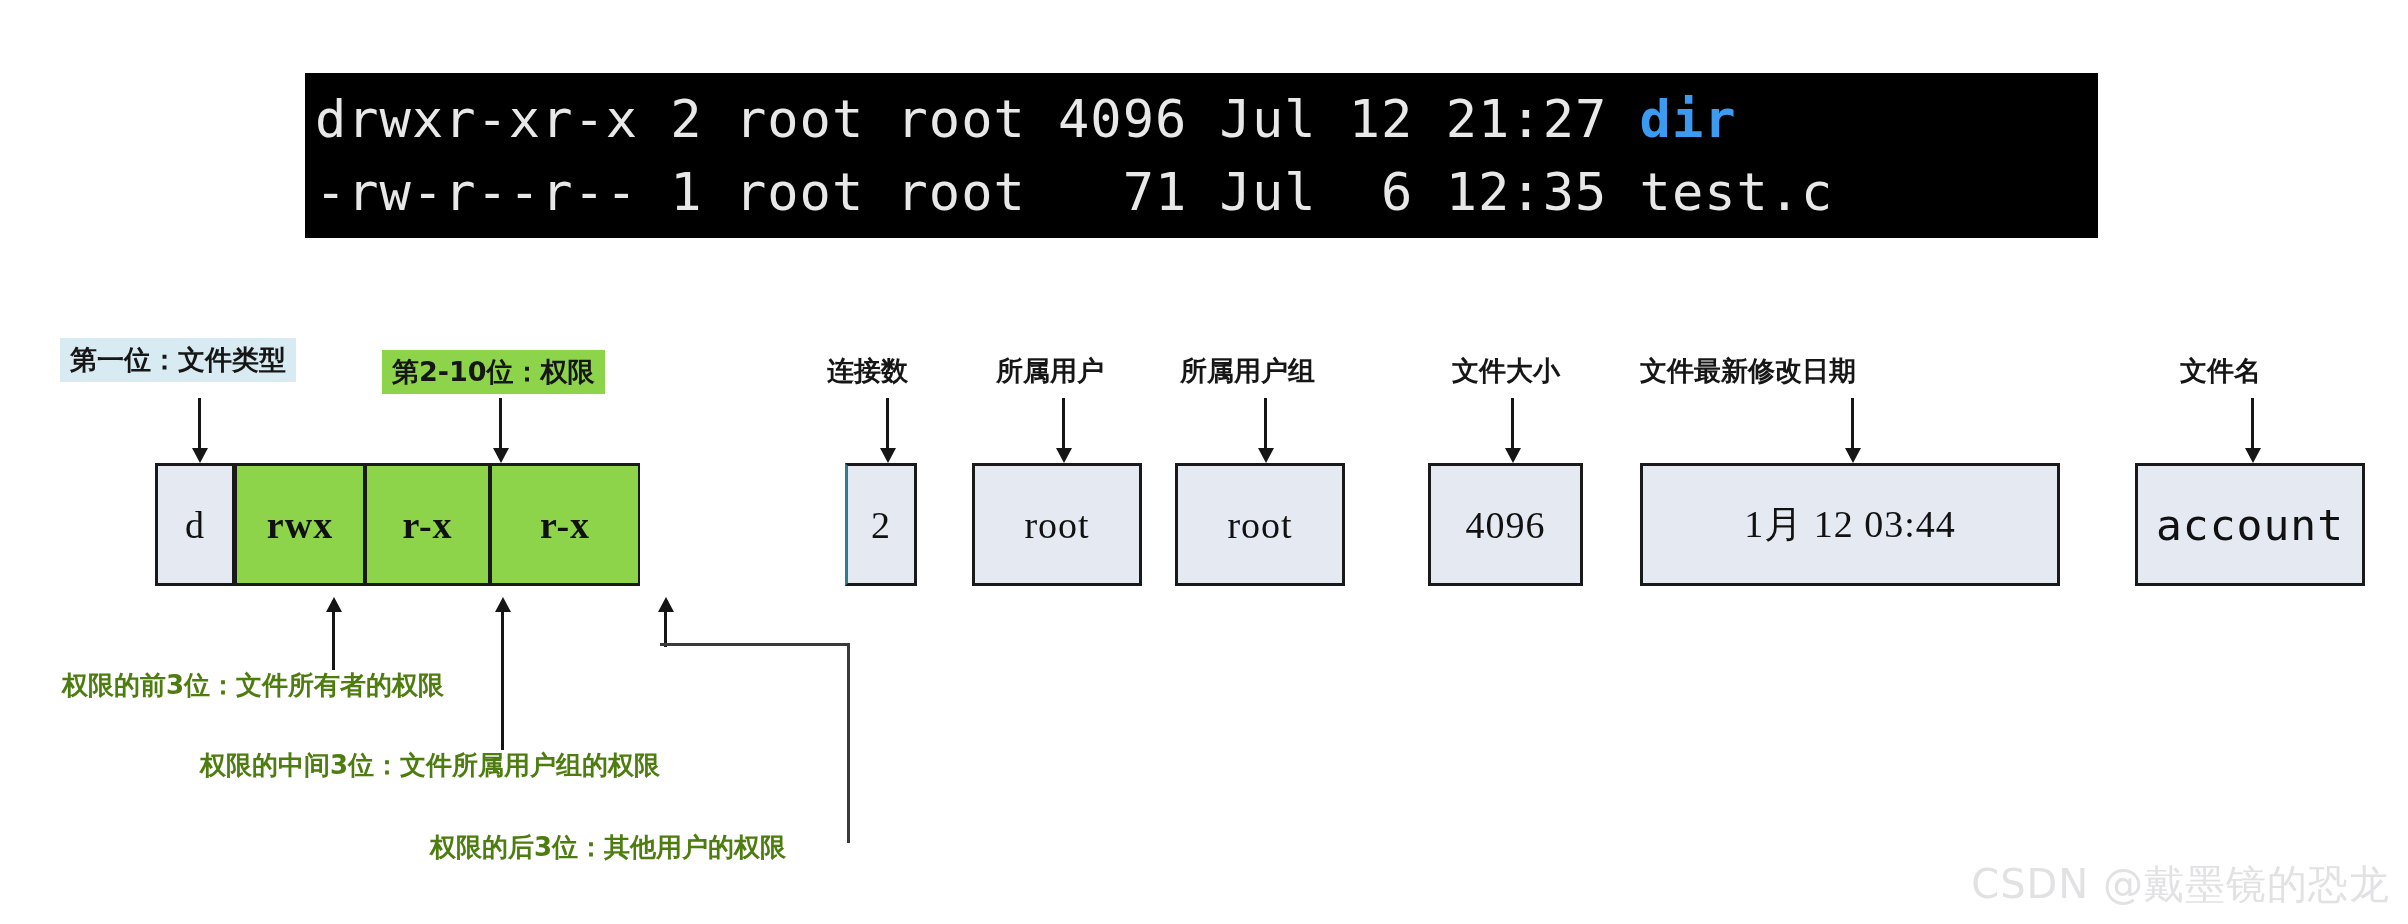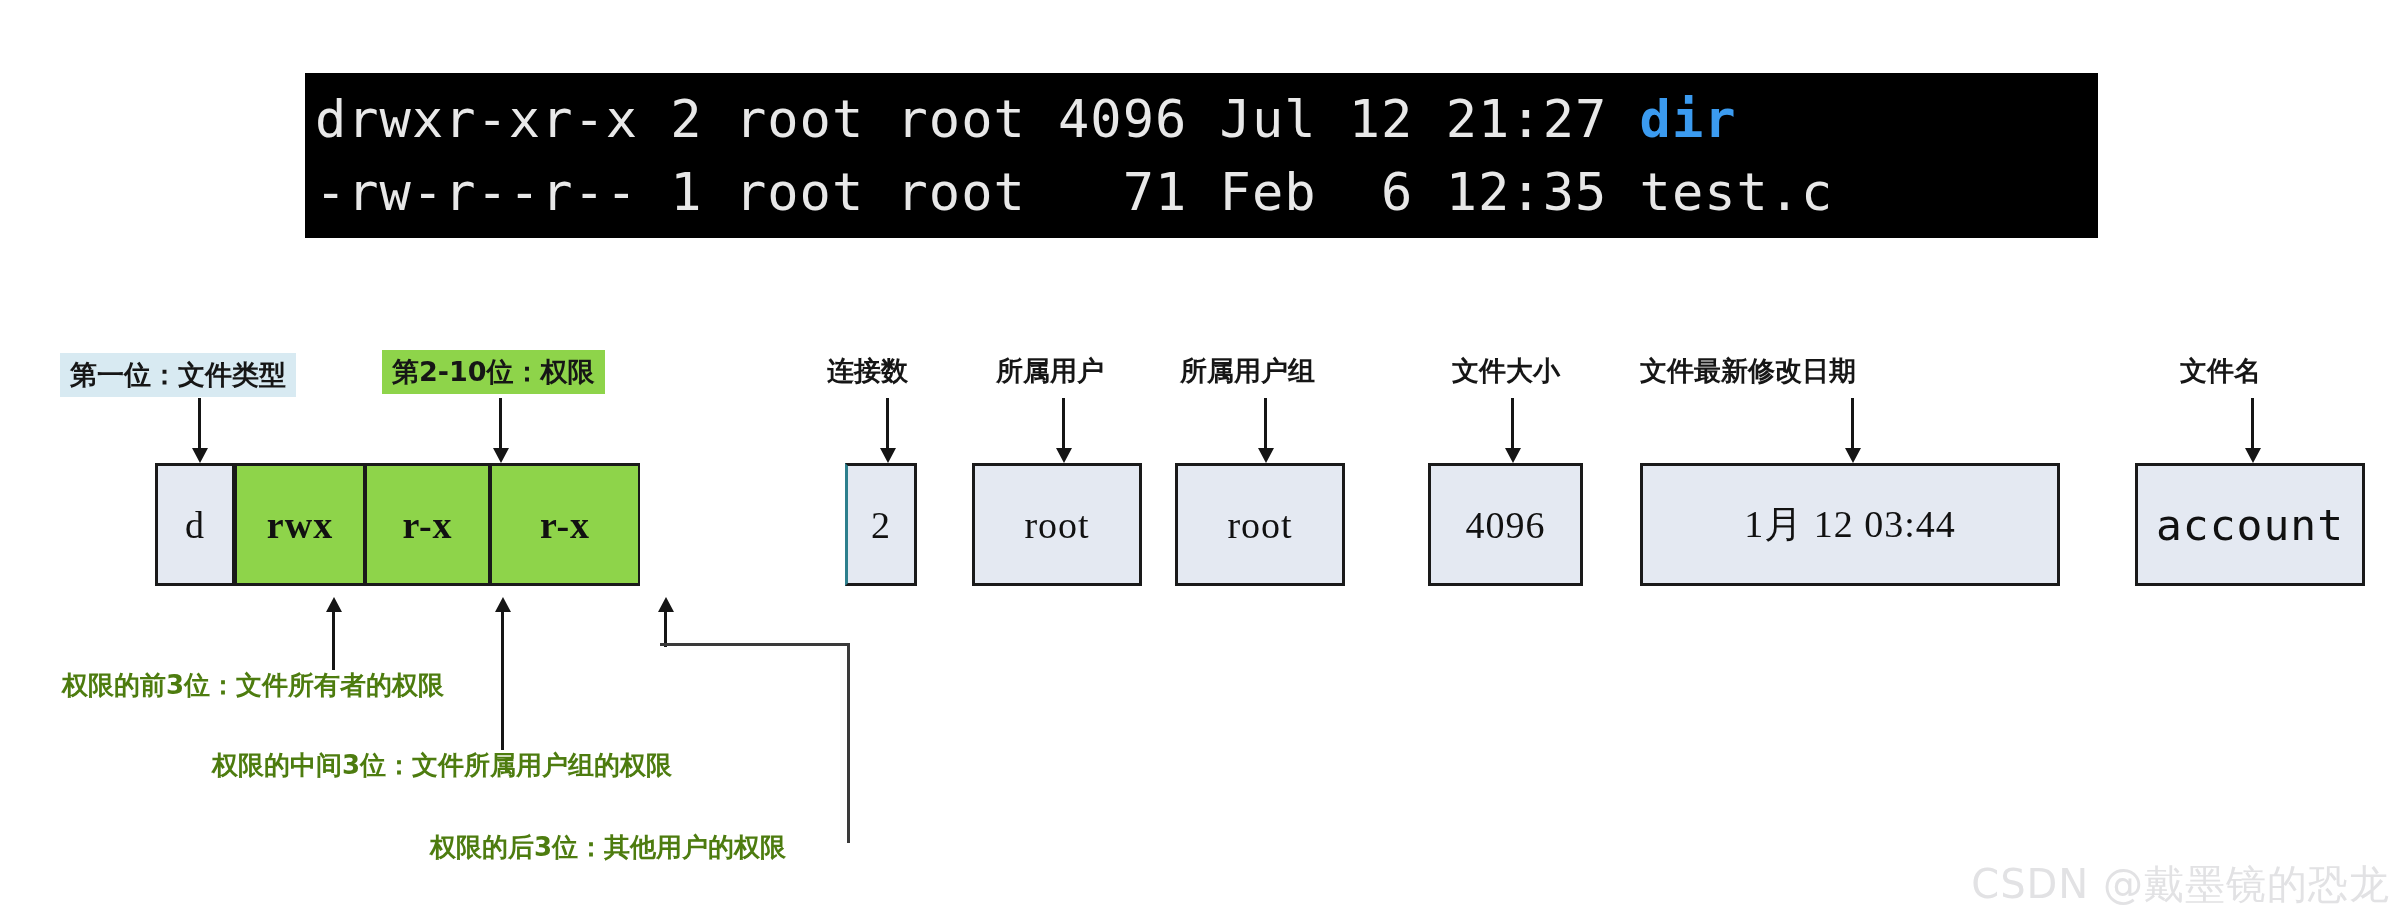--- a/index.html
+++ b/index.html
@@ -146,7 +146,7 @@
 
 <div id="terminal">
   <div class="term-line"><span>drwxr-xr-x 2 root root 4096 Jul 12 21:27 </span><span class="term-dir">dir</span></div>
-  <div class="term-line">-rw-r--r-- 1 root root   71 Feb  6 12:35 test.c</div>
+  <div class="term-line">-rw-r--r-- 1 root root   71 Jul  6 12:35 test.c</div>
 </div>
 
 <div class="col-label hl-blue" style="left:60px;  top:353px;">第一位：文件类型</div>

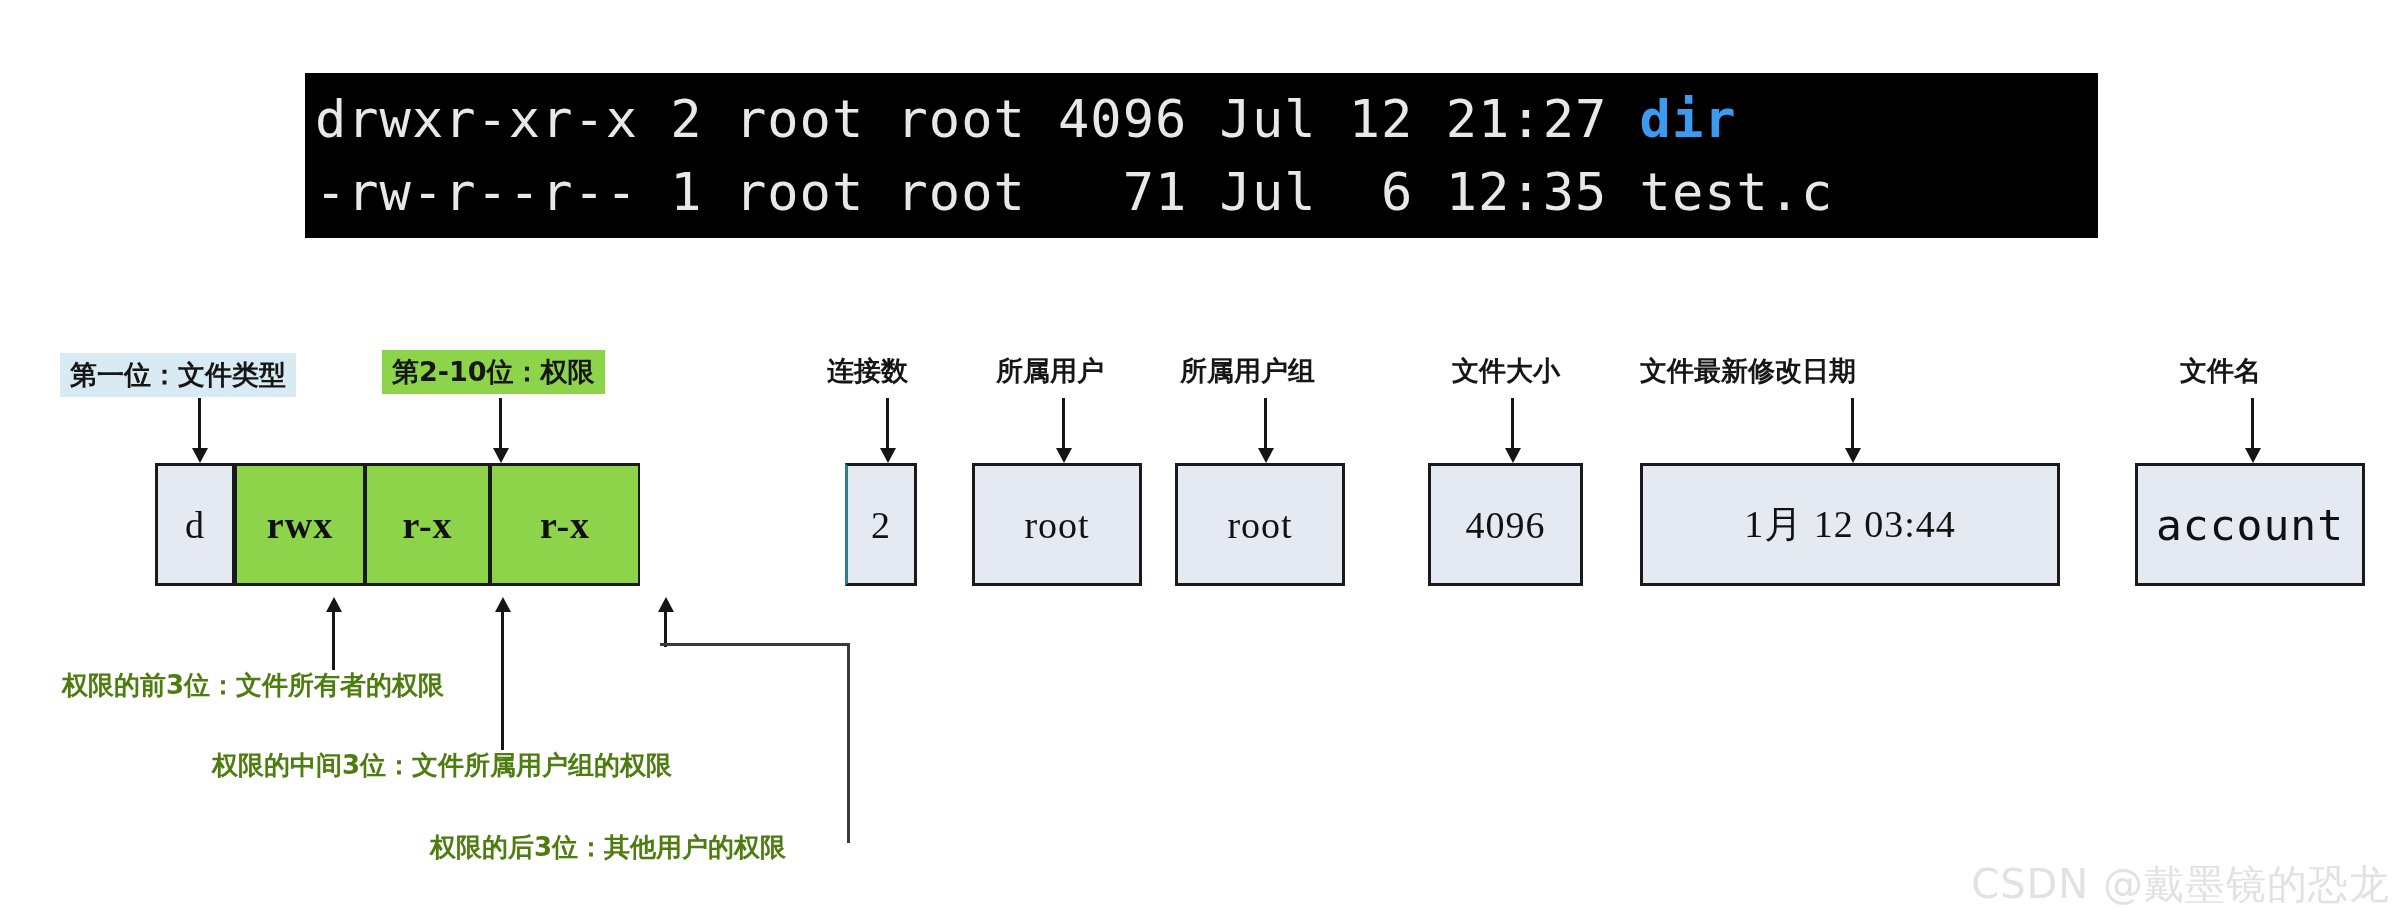--- a/index.html
+++ b/index.html
@@ -149,7 +149,7 @@
   <div class="term-line">-rw-r--r-- 1 root root   71 Jul  6 12:35 test.c</div>
 </div>
 
-<div class="col-label hl-blue" style="left:60px;  top:353px;">第一位：文件类型</div>
+<div class="col-label hl-blue" style="left:60px;  top:338px;">第一位：文件类型</div>
 <div class="col-label hl-green" style="left:382px; top:350px;">第2-10位：权限</div>
 <div class="col-label" style="left:827px; top:353px;">连接数</div>
 <div class="col-label" style="left:996px; top:353px;">所属用户</div>

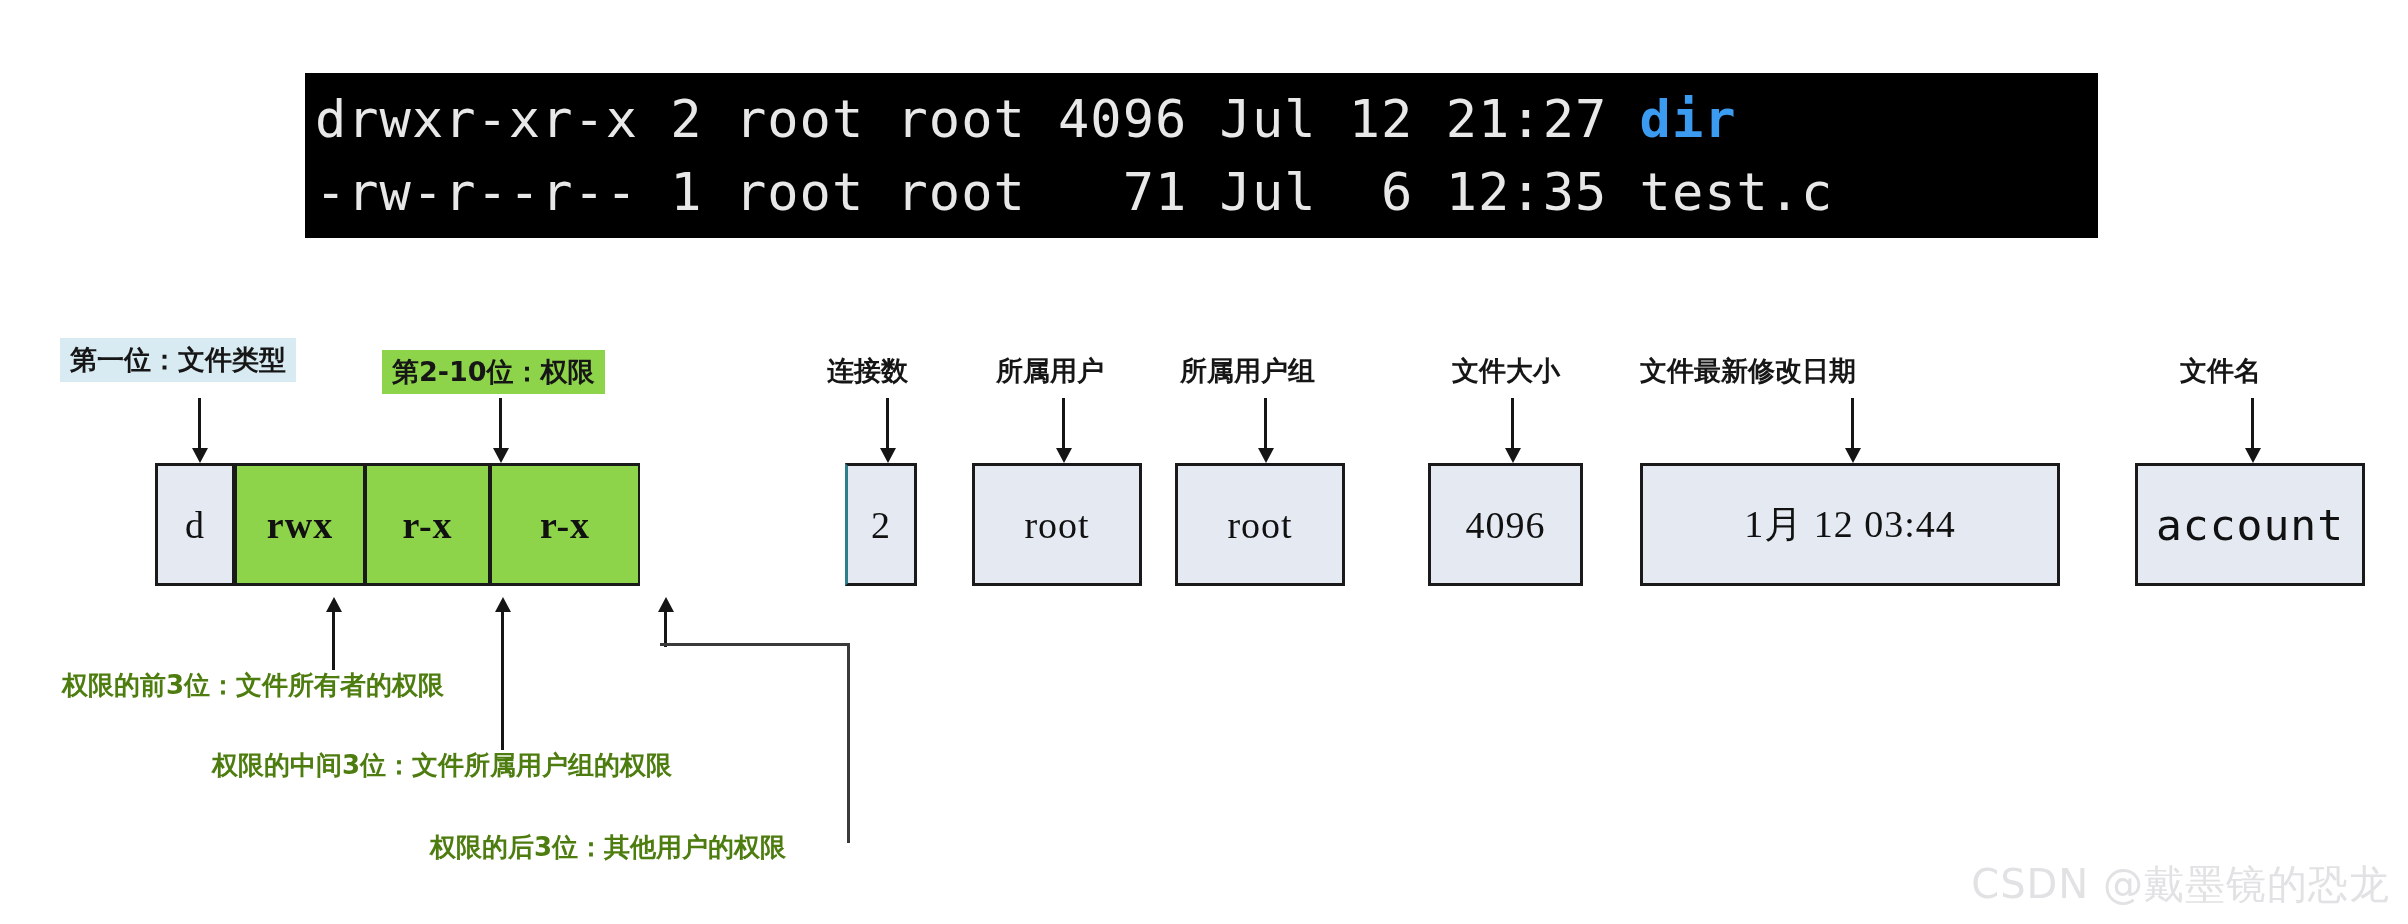--- a/index.html
+++ b/index.html
@@ -213,7 +213,7 @@
   <div class="head"></div>
     <div class="shaft" style="height:140px;"></div>
 </div>
-<div class="annot" style="left:200px; top:748px;margin-left:12px;">权限的中间3位：文件所属用户组的权限</div>
+<div class="annot" style="left:200px; top:748px;">权限的中间3位：文件所属用户组的权限</div>
 
 <div class="up-arrow" style="left:658px; top:597px; height:50px;">
   <div class="head"></div>

